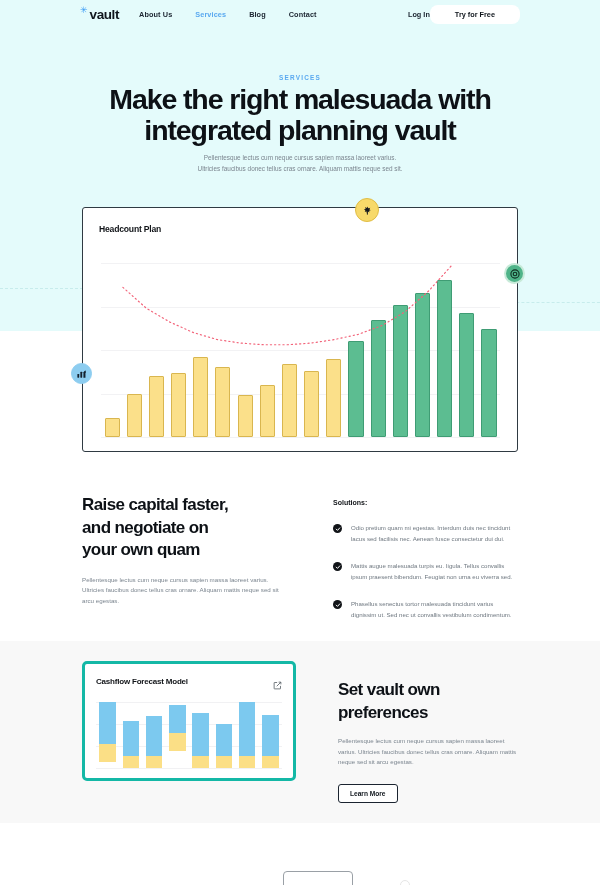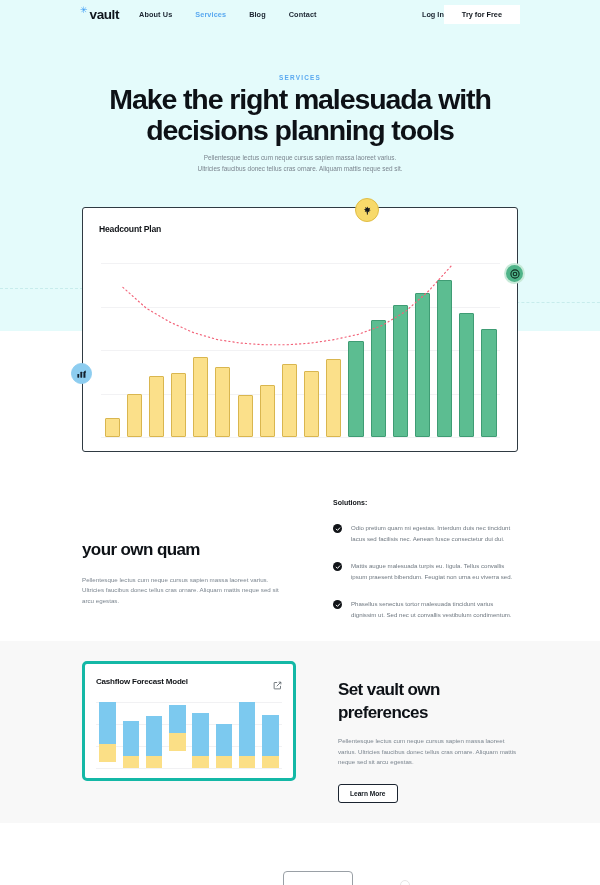--- a/index.html
+++ b/index.html
@@ -42,9 +42,9 @@
   .nav-right{ margin-left:auto; display:flex; align-items:center; gap:0; }
   .login{ font-size:7.3px; color:#1b2430; font-weight:600; text-decoration:none;}
   .cta{
-    background:#fff; border:0; border-radius:0;
+    background:#fff; border:0; border-radius:8px;
     font-size:7.3px; font-weight:700; color:#10161d;
-    padding:5px 18px; cursor:pointer;
+    padding:5px 25px; cursor:pointer;
     font-family:inherit;
   }
 

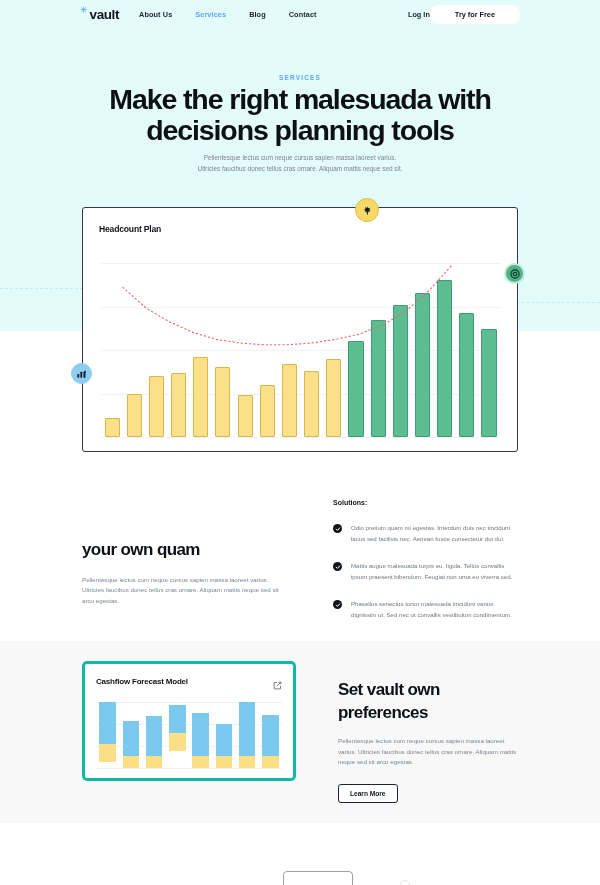--- a/index.html
+++ b/index.html
@@ -180,7 +180,7 @@
   <div class="eyebrow">SERVICES</div>
   <h1 class="hero-title">
     <span>Make the right malesuada with</span><br>
-    <span>decisions planning tools</span>
+    <span>integrated planning vault</span>
   </h1>
   <p class="hero-sub">
     <span>Pellentesque lectus cum neque cursus sapien massa laoreet varius.</span><br>

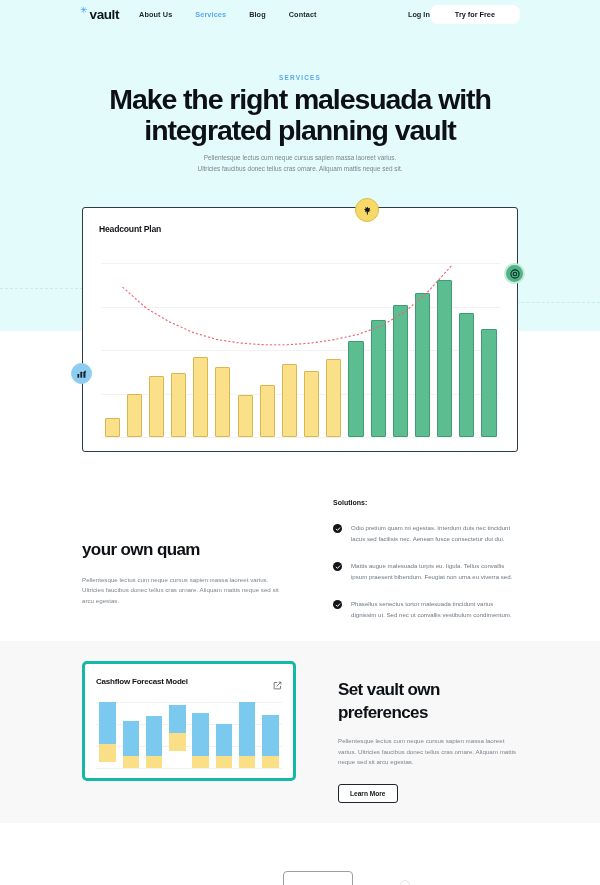--- a/index.html
+++ b/index.html
@@ -285,7 +285,7 @@
   <section class="sec2">
     <div class="s2-left">
       <h2 class="s2-title">
-        <br>
+        <span>Raise capital faster,</span><br>
         <br>
         <span>your own quam</span>
       </h2>

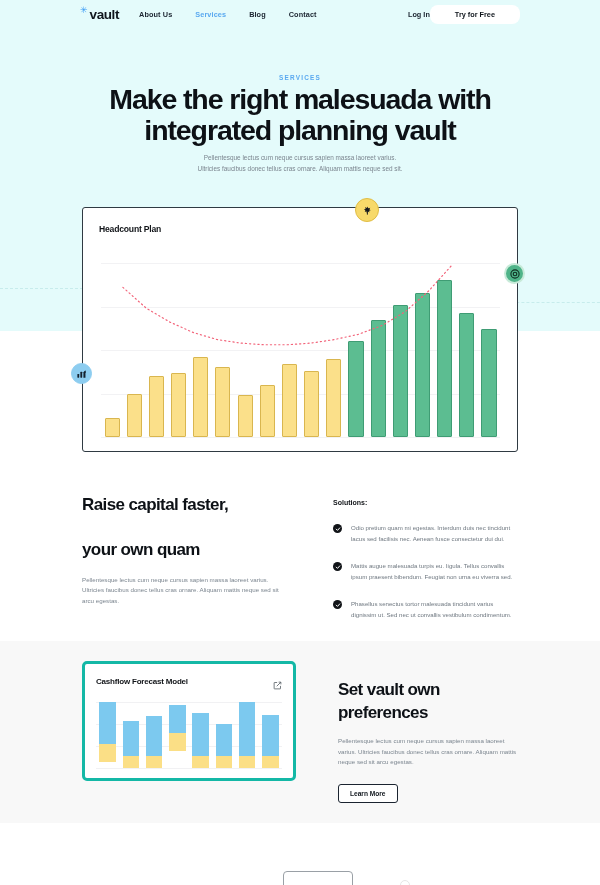--- a/index.html
+++ b/index.html
@@ -286,7 +286,7 @@
     <div class="s2-left">
       <h2 class="s2-title">
         <span>Raise capital faster,</span><br>
-        <br>
+        <span>and negotiate on</span><br>
         <span>your own quam</span>
       </h2>
       <p class="s2-body">Pellentesque lectus cum neque cursus sapien massa laoreet varius. Ultricies faucibus donec tellus cras ornare. Aliquam mattis neque sed sit arcu egestas.</p>

